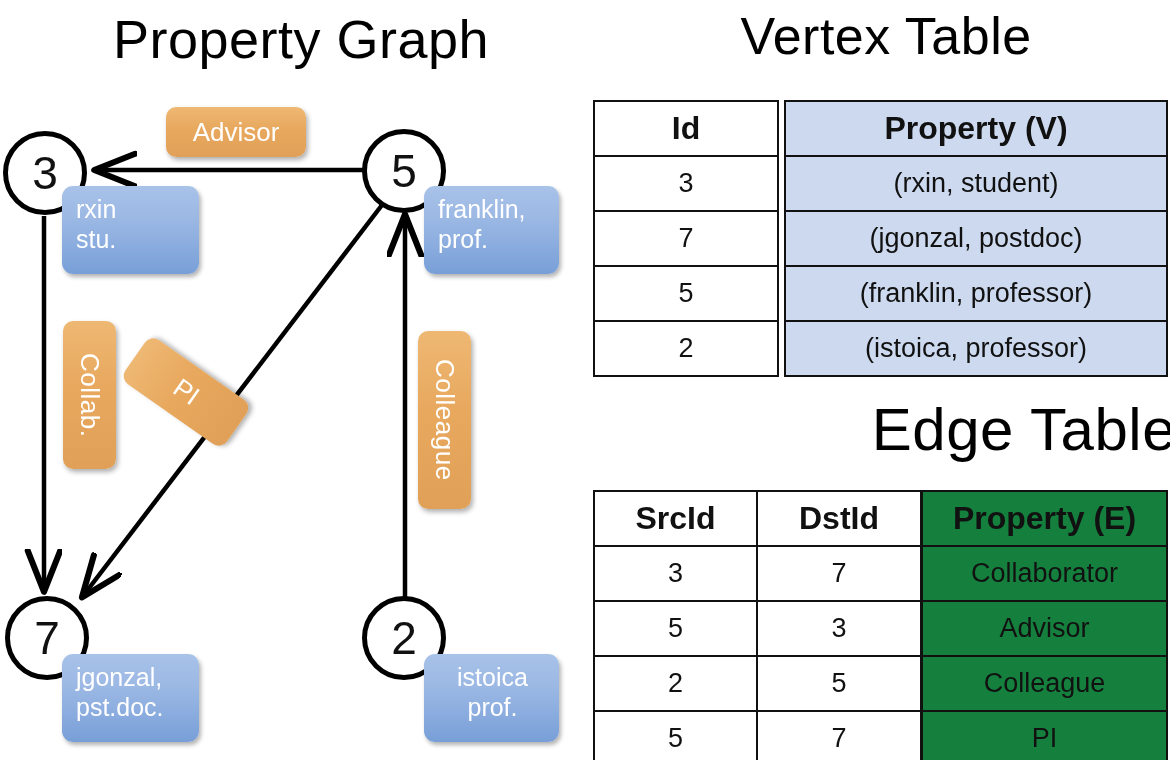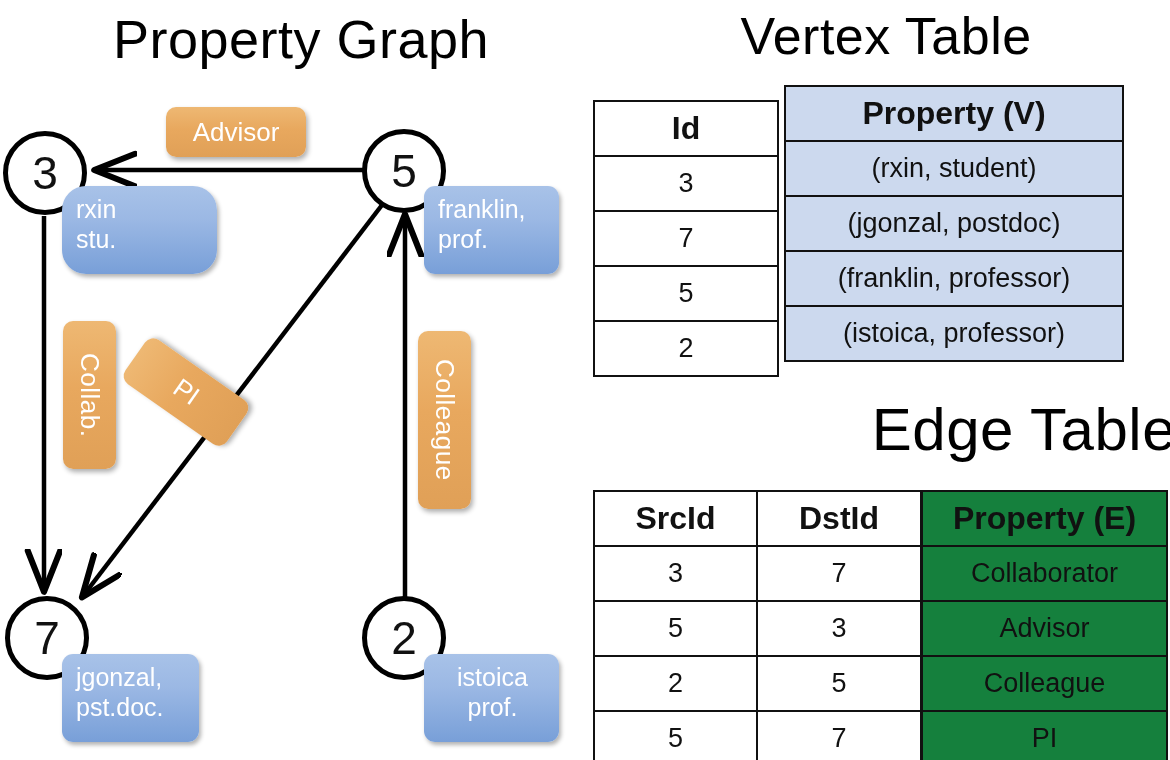--- a/index.html
+++ b/index.html
@@ -65,7 +65,7 @@
   .plain{background:#fff;}
 
   #vertex-key-table  {left:593px;top:100px;width:186px;}
-  #vertex-prop-table {left:784px;top:85px;width:340px;padding-left:27px;}
+  #vertex-prop-table {left:784px;top:100px;width:384px;padding-left:27px;}
   #edge-key-table    {left:593px;top:490px;width:323px;}
   #edge-prop-table   {left:921px;top:490px;width:247px;}
 

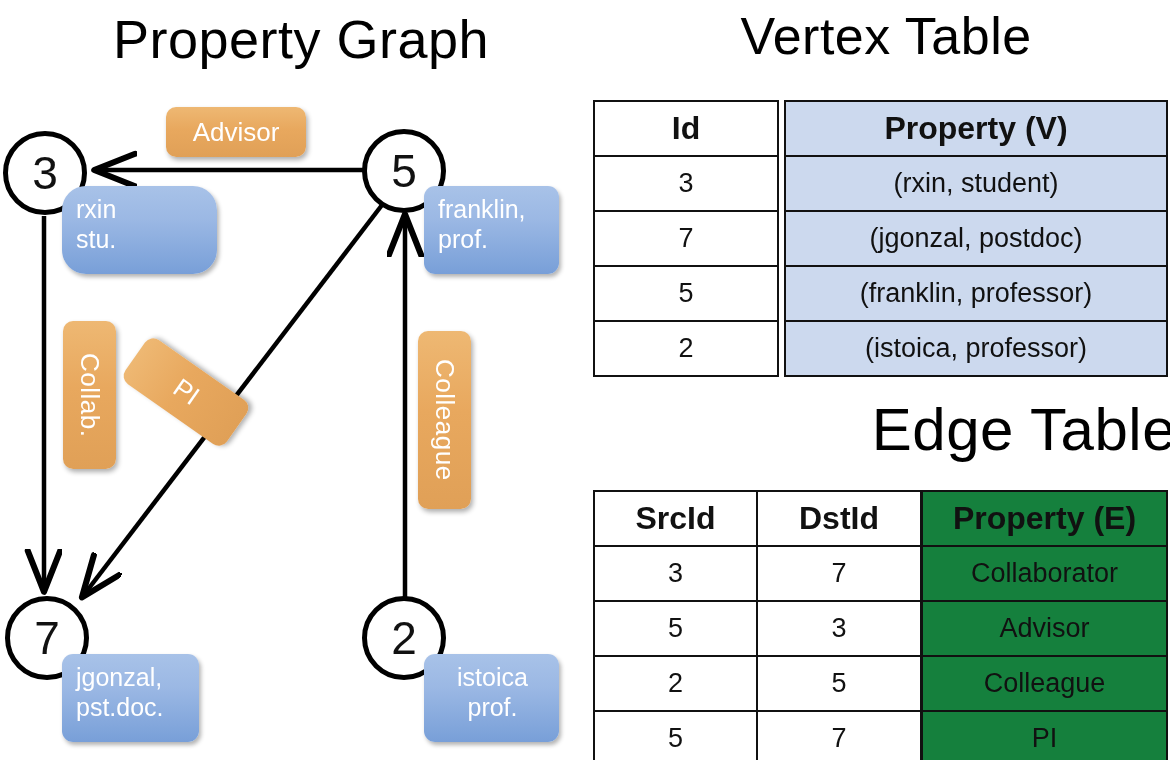--- a/index.html
+++ b/index.html
@@ -112,7 +112,7 @@
     <span>2</span>
   </div>
 
-  <div class="prop-box" style="left:62px;top:186px;width:155px;height:88px;border-radius:24px;">
+  <div class="prop-box" style="left:62px;top:186px;width:137px;height:88px;">
     <div>rxin</div>
     <div>stu.</div>
   </div>

